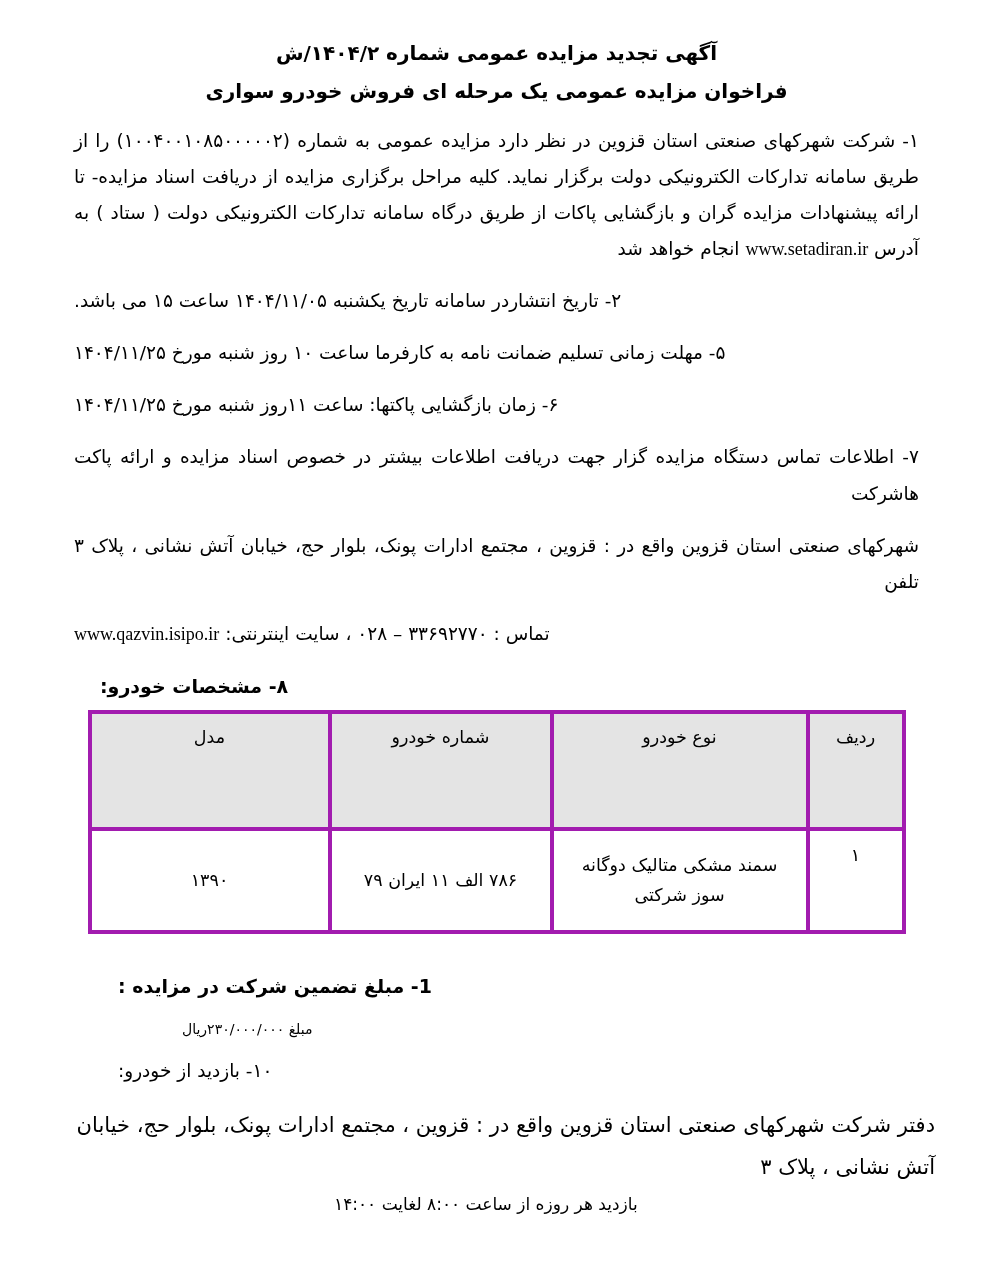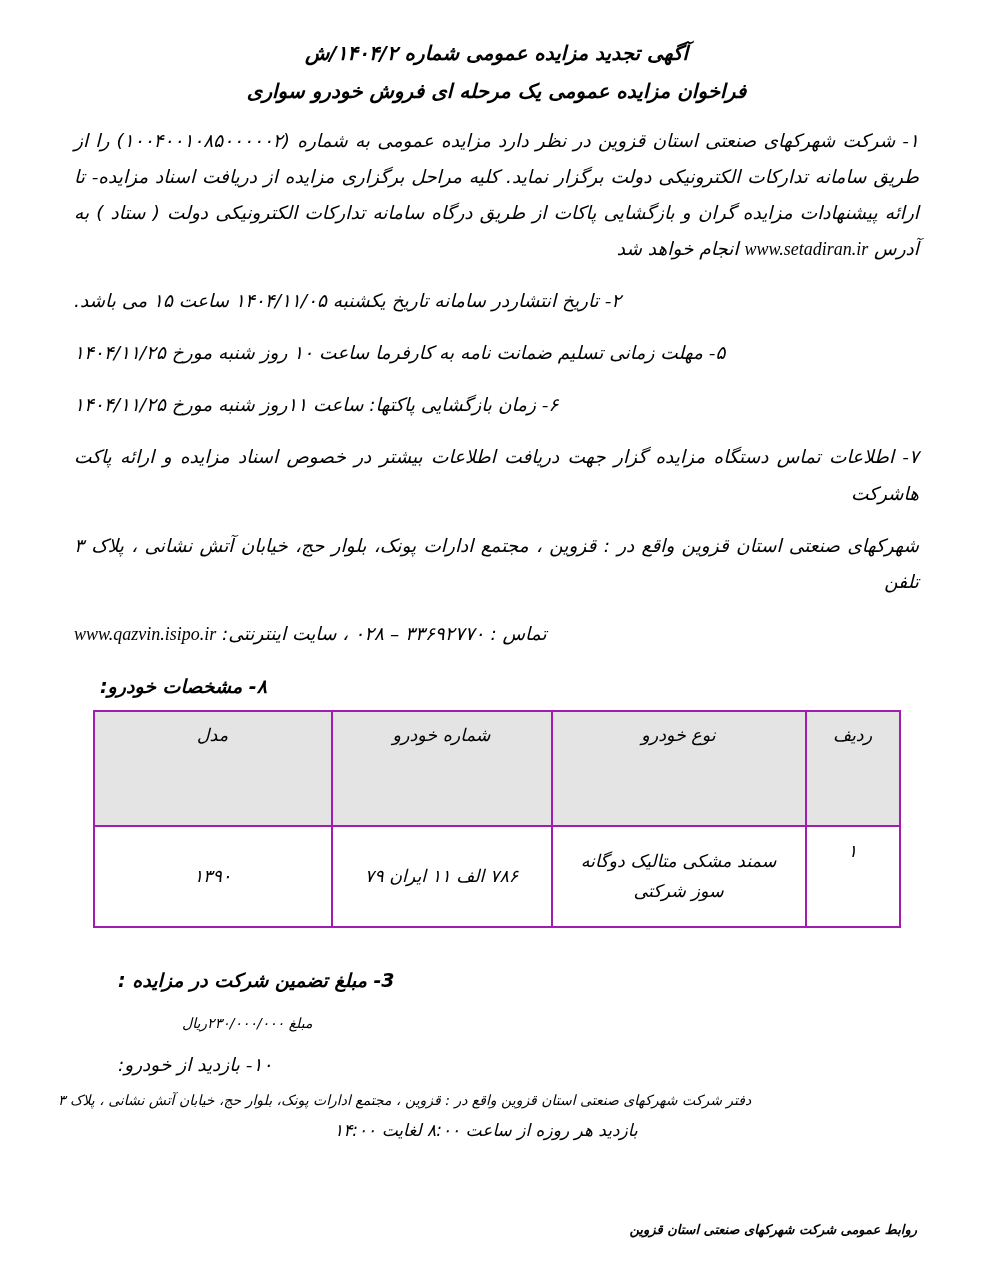--- a/index.html
+++ b/index.html
@@ -20,7 +20,6 @@
     padding: 30px 58px 0 58px;
     overflow: hidden;
     direction: rtl;
-    font-style: italic;
   }
 
   

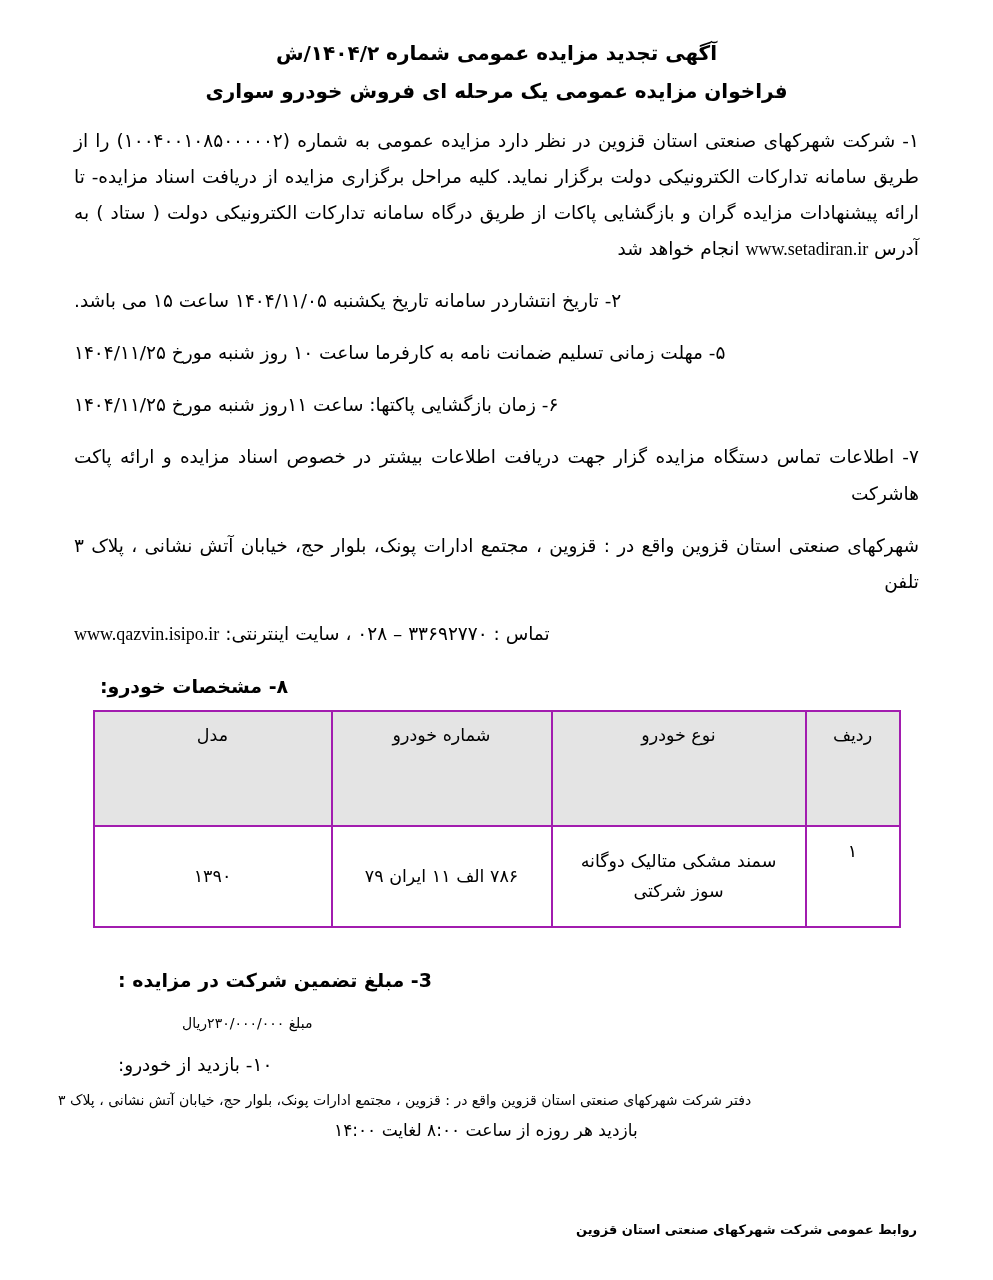--- a/index.html
+++ b/index.html
@@ -95,7 +95,7 @@
   }
   table.vehicle-table th,
   table.vehicle-table td {
-    border: 2px solid #a21caf;
+    border: 4px solid #a21caf;
     font-size: 17.5px;
     font-weight: normal;
     padding: 6px 10px;

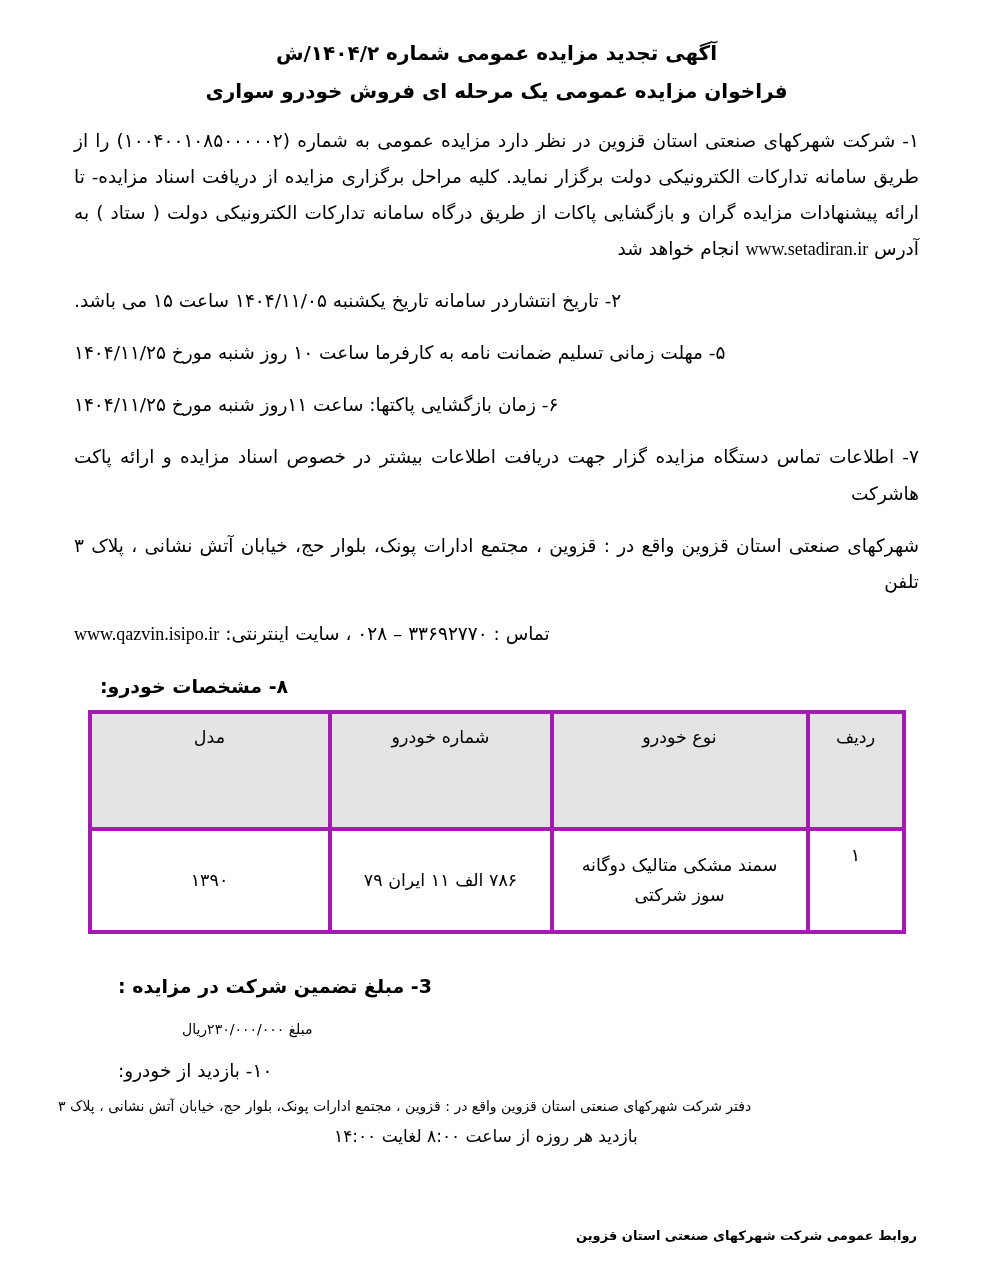--- a/index.html
+++ b/index.html
@@ -212,7 +212,7 @@
     </table>
   </div>
 
-  <div class="section-heading section-heading-9">3- مبلغ تضمین شرکت در مزایده :</div>
+  <div class="section-heading section-heading-9">1- مبلغ تضمین شرکت در مزایده :</div>
   <div class="amount-line">مبلغ ۲۳۰/۰۰۰/۰۰۰ریال</div>
 
   <div class="clause-10-head">۱۰-  بازدید از خودرو:</div>

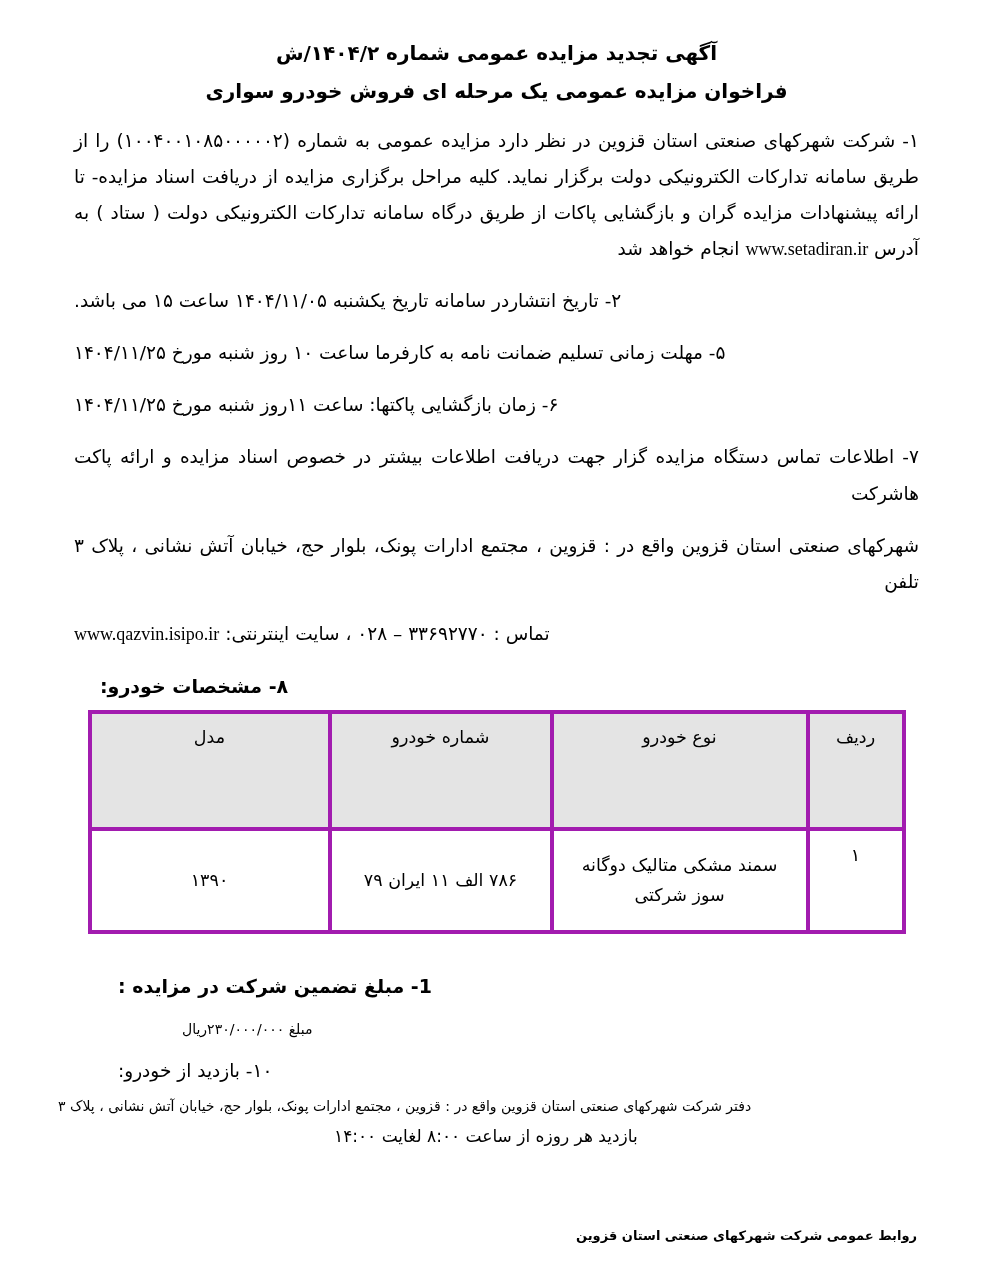--- a/index.html
+++ b/index.html
@@ -137,10 +137,10 @@
     line-height: 1.9;
   }
   .visit-lines {
-    font-size: 14px;
+    font-size: 21px;
     line-height: 2.0;
-    text-align: left;
-    margin-top: 4px;
+    text-align: right;
+    margin-top: 16px;
   }
   .visit-hours {
     font-size: 17px;

